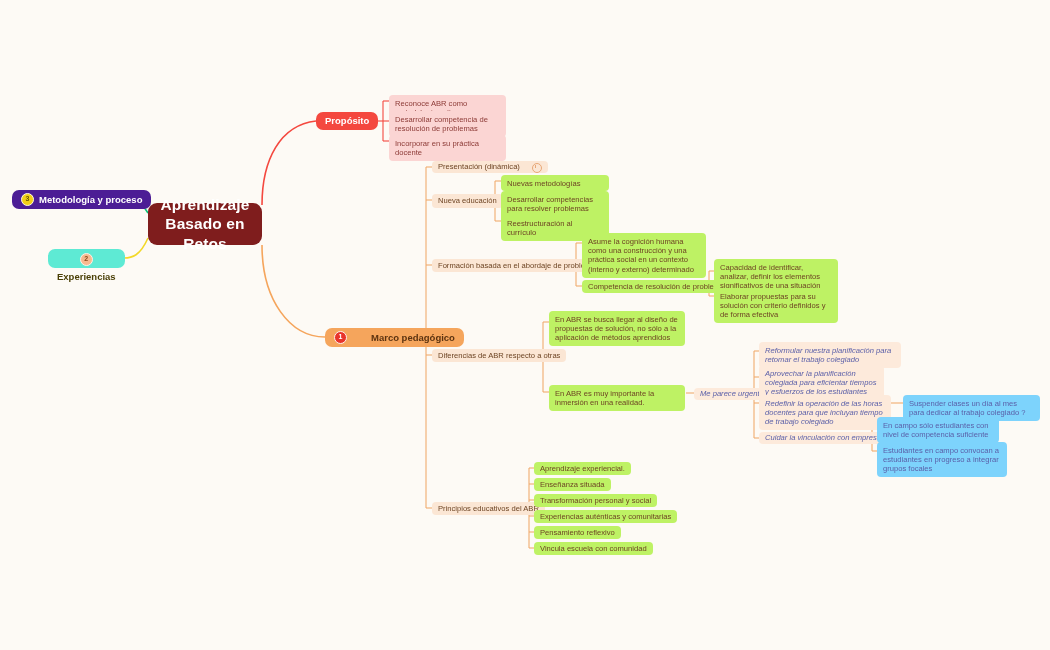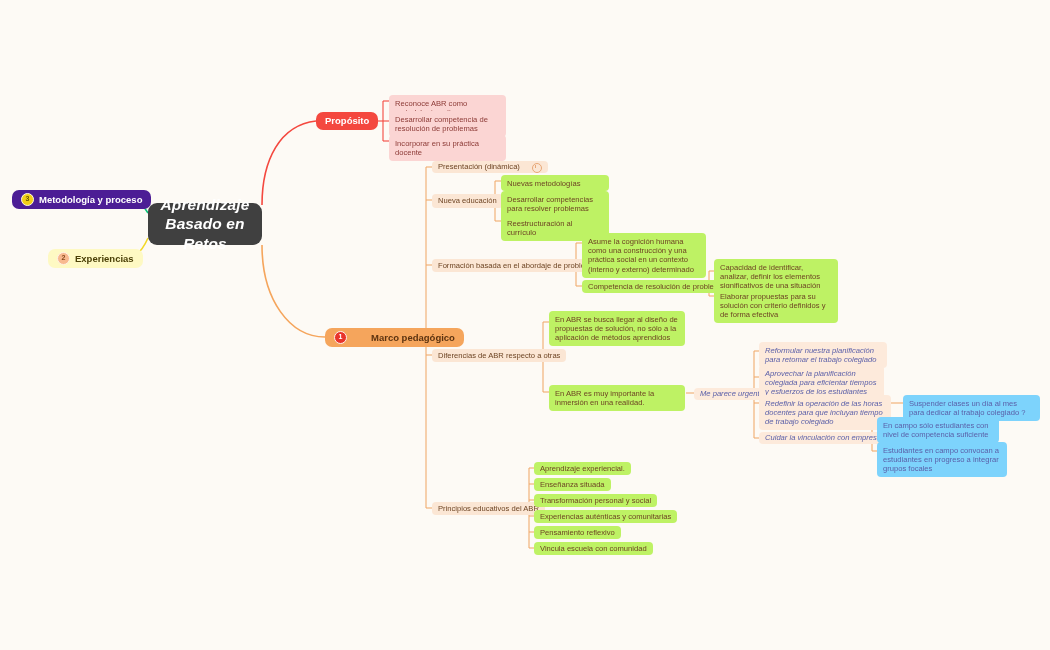--- a/index.html
+++ b/index.html
@@ -38,7 +38,7 @@
 
   
   .root {
-    background: #404040;
+    background: #7f1d1d;
     color: #ffffff;
     border-radius: 9px;
     font-size: 15.5px;
@@ -47,7 +47,6 @@
     justify-content: flex-start;
     letter-spacing: .1px;
     padding: 6px 10px;
-    font-style: italic;
   }
 
   

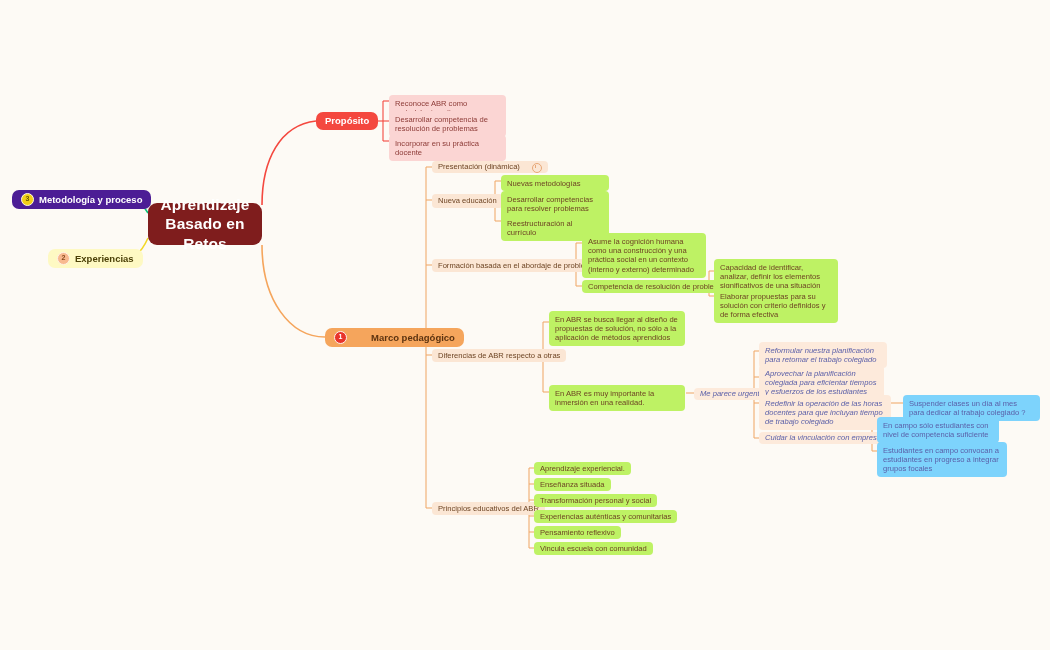--- a/index.html
+++ b/index.html
@@ -61,7 +61,7 @@
   .pill.red    { background: #f4483f; color: #ffffff; }
   .pill.orange { background: #f5a55c; color: #5c3310; }
   .pill.green  { background: #4c1d95; color: #ffffff; }
-  .pill.yellow { background: #fef9c3; color: #4a3f06; }
+  .pill.yellow { background: #5eead4; color: #4a3f06; flex-direction: column; }
 
   .badge {
     width: 11px;

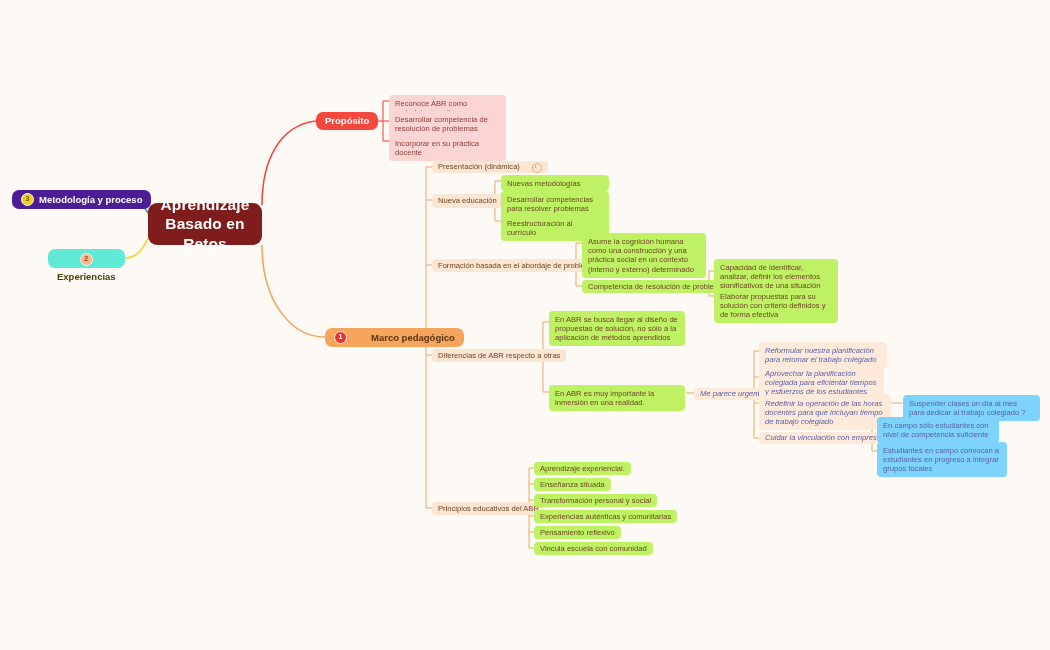--- a/index.html
+++ b/index.html
@@ -288,7 +288,7 @@
     <span class="txt">Me parece urgente</span>
   </div>
 
-  <div class="node leaf ital" style="left:759px; top:342px; width:128px;">
+  <div class="node leaf ital" style="left:759px; top:342px; width:142px;">
     <span class="txt">Reformular nuestra planificación para retomar el trabajo colegiado</span>
   </div>
   <div class="node leaf ital" style="left:759px; top:365px; width:125px;">

